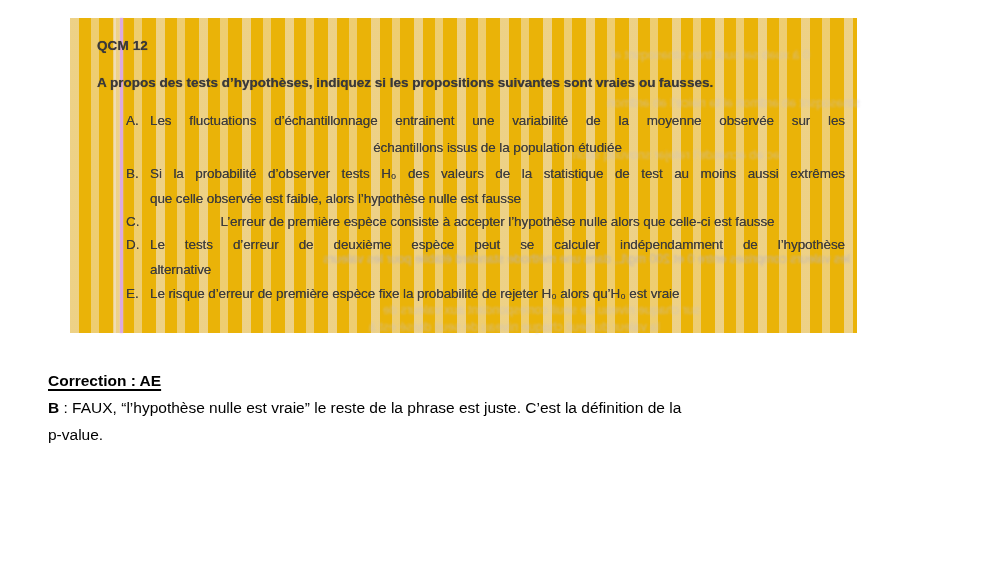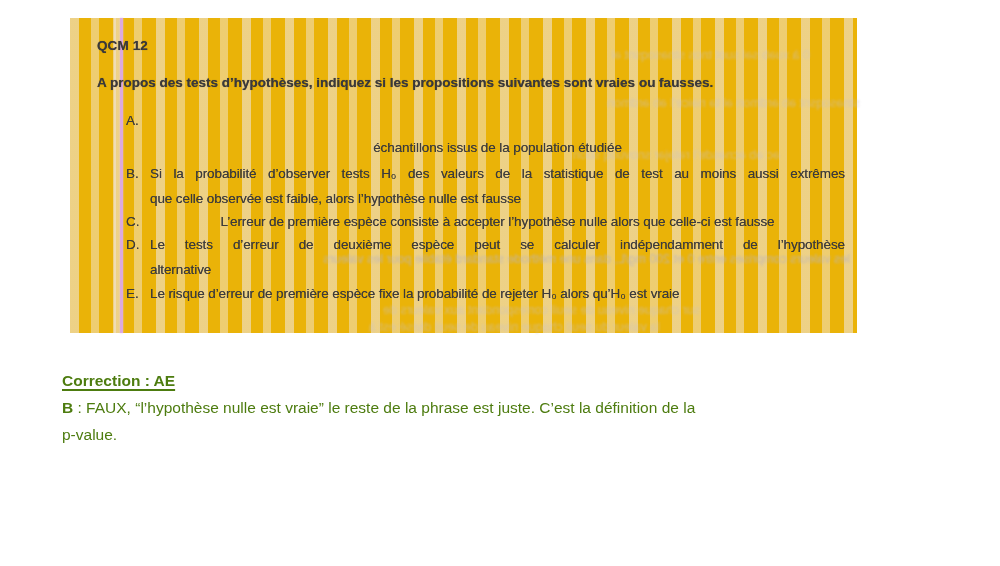--- a/index.html
+++ b/index.html
@@ -109,6 +109,7 @@
   <div class="letter" style="top:218px;">D.</div>
   <div class="letter" style="top:267px;">E.</div>
 
+  <div class="line j" style="top:94px;">Les fluctuations d’échantillonnage entrainent une variabilité de la moyenne observée sur les</div>
   <div class="line" style="top:121px;text-align:center;">échantillons issus de la population étudiée</div>
   <div class="line j" style="top:147px;">Si la probabilité d’observer tests H₀ des valeurs de la statistique de test au moins aussi extrêmes</div>
   <div class="line" style="top:172px;">que celle observée est faible, alors l’hypothèse nulle est fausse</div>

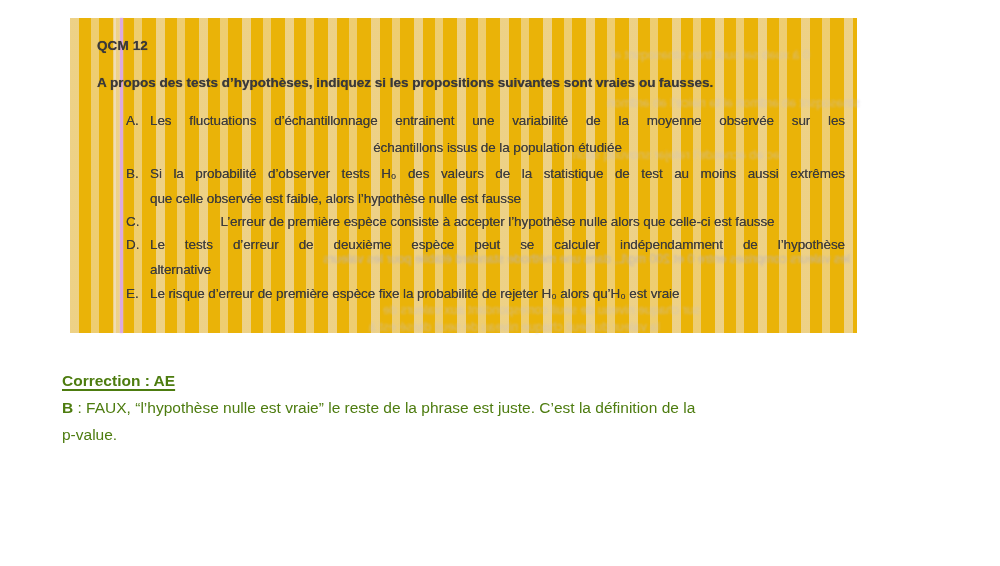--- a/index.html
+++ b/index.html
@@ -72,10 +72,10 @@
 
   
   .correction {
-    position: absolute; left: 62px; top: 367px;
+    position: absolute; left: 48px; top: 367px;
     width: 830px;
     font-size: 15.5px; line-height: 27px;
-    color: #4d7c0f;
+    color: #000000;
   }
   .correction .c-title {
     font-weight: 700;

